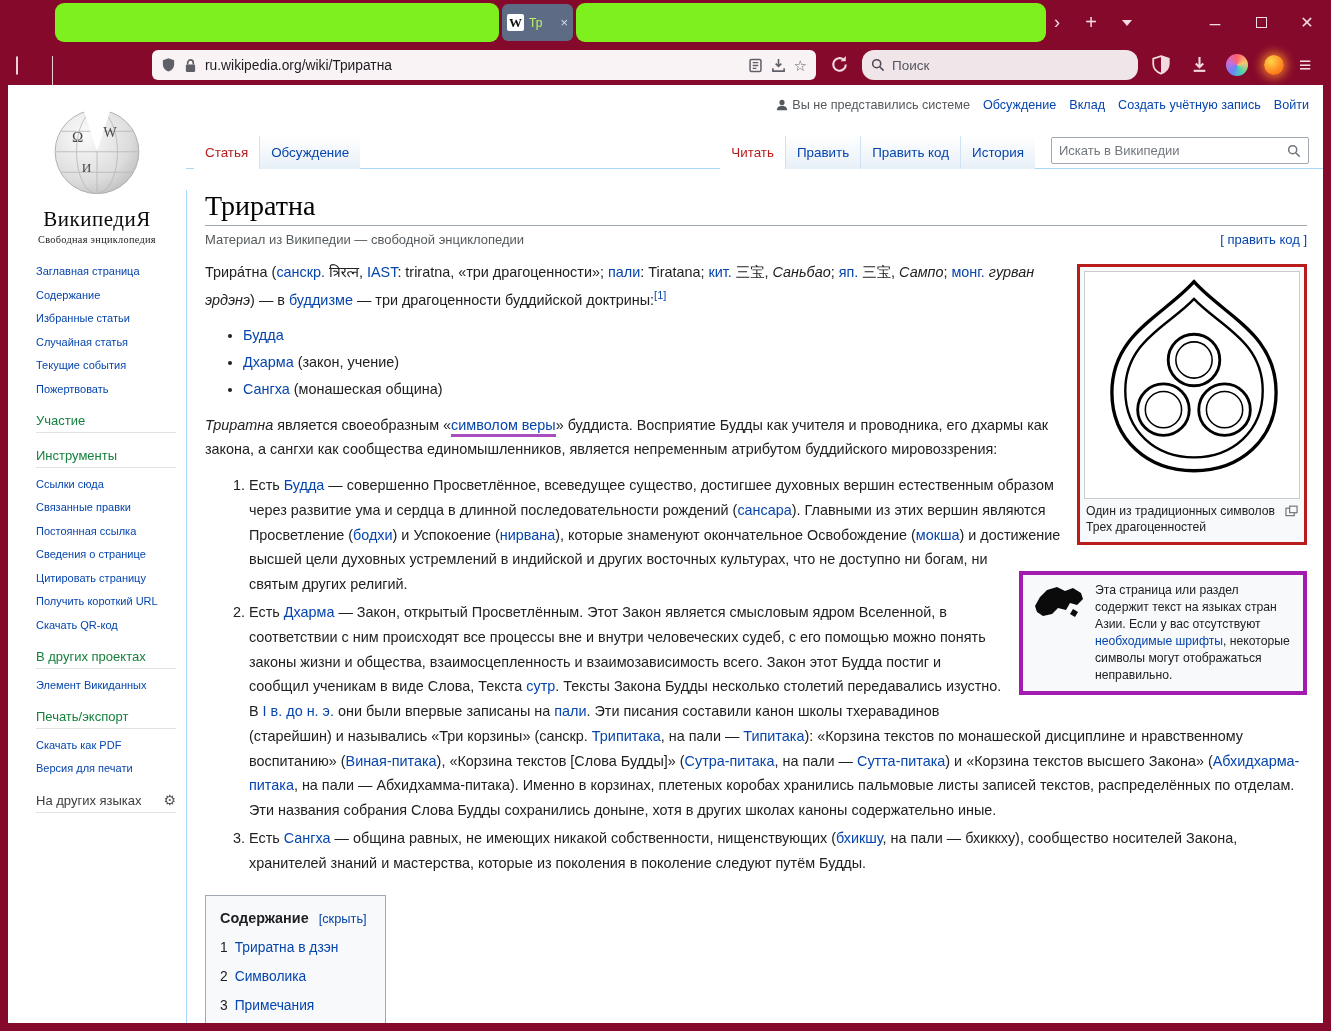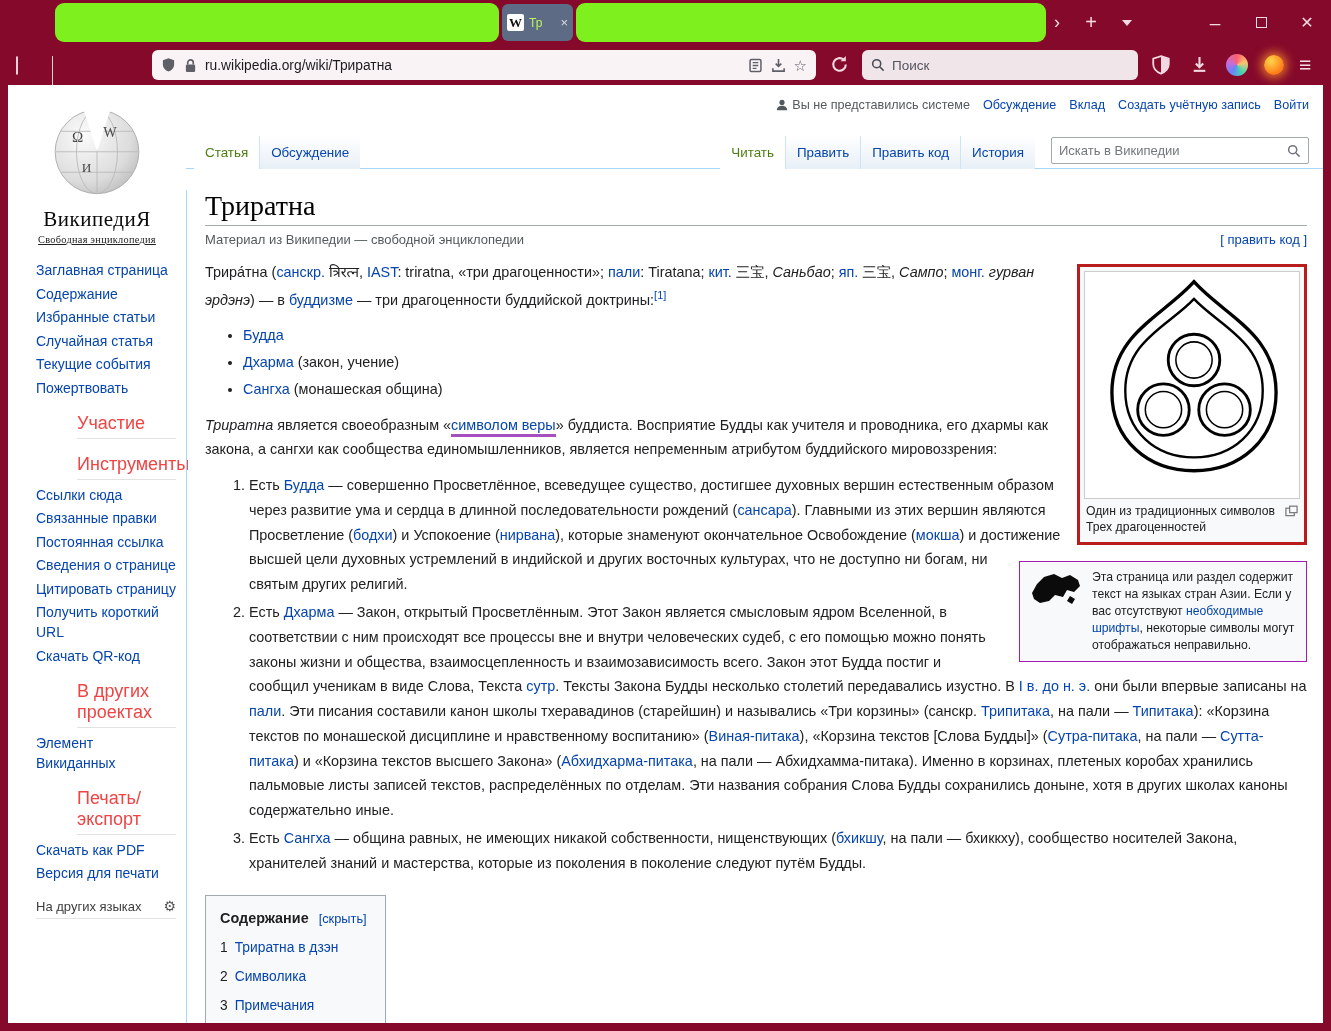--- a/index.html
+++ b/index.html
@@ -29,7 +29,7 @@
   .urlbar { left:152px; top:5px; width:664px; height:30px; background:#faf3f5; border-radius:6px;
             display:flex; align-items:center; padding:2px 9px; gap:8px; }
   .url-text { flex:1; font-size:13.8px; color:#1b1b20; white-space:nowrap; overflow:hidden; }
-  .searchbar { left:862px; top:5px; width:276px; height:30px; background:#f0e5e9; border-radius:6px;
+  .searchbar { left:862px; top:5px; width:276px; height:30px; background:#f0e5e9; border-radius:12px;
                display:flex; align-items:center; padding:0 9px; gap:7px; }
   .searchbar input { flex:1; border:none; background:transparent; outline:none; font-size:13.5px; color:#3c3c46; font-family:inherit; }
   .searchbar input::placeholder { color:#55555f; opacity:1; }

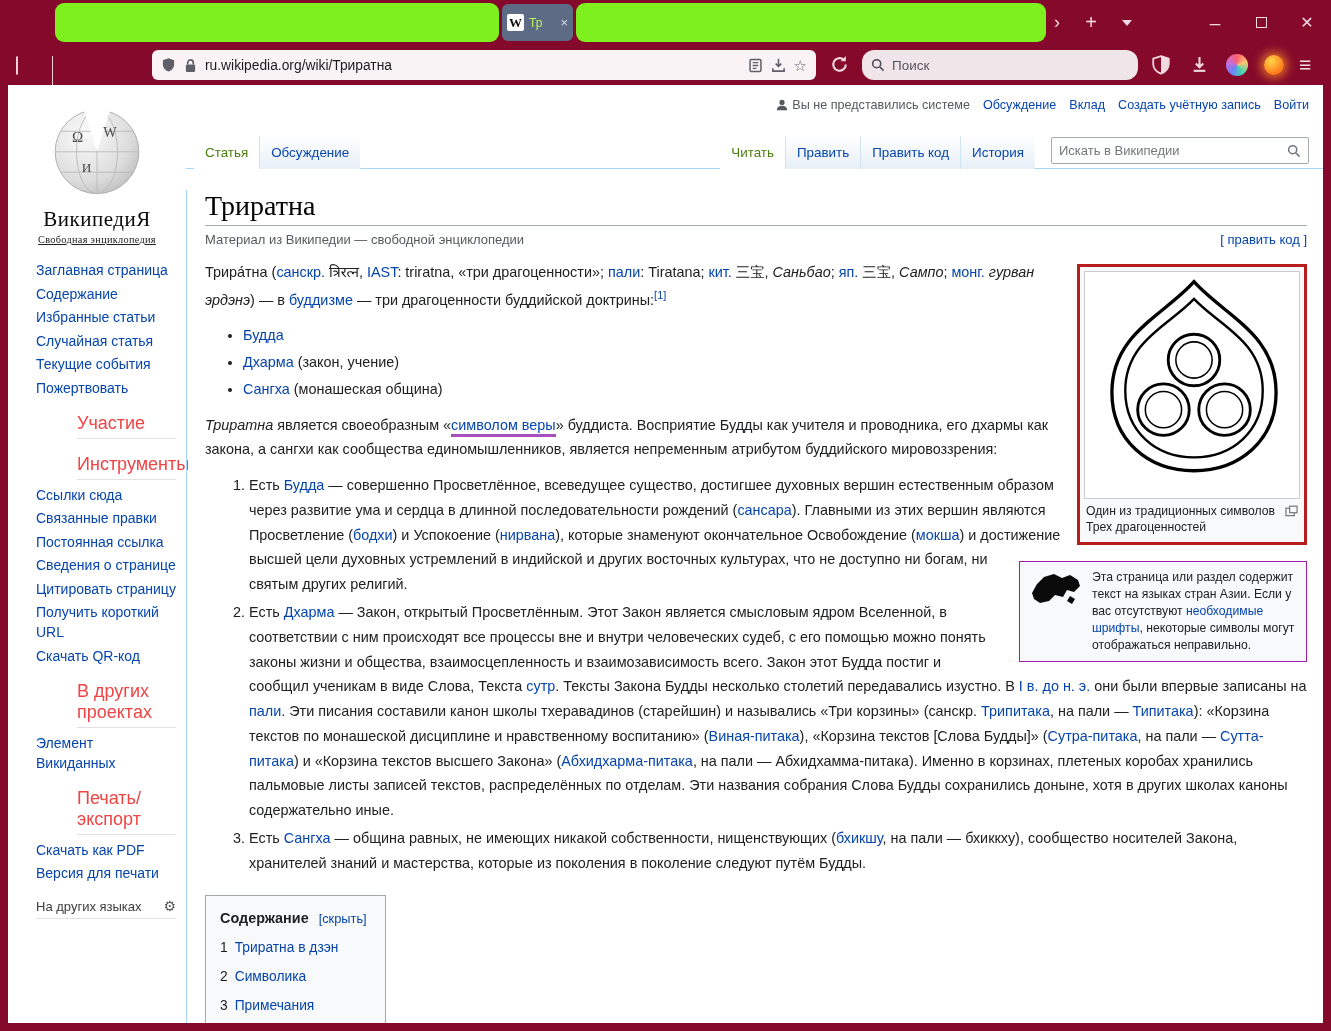--- a/index.html
+++ b/index.html
@@ -68,7 +68,7 @@
           background:linear-gradient(to bottom,#ffffff,#e7eff7); border-left:1px solid #cfe3f4; }
   .wtab:first-child { border-left:none; }
   .wtab.selected { background:#fff; }
-  .wtab.selected span { color:#4d7c0f; }
+  .wtab.selected span { color:#b91c1c; }
   .wikisearch { display:flex; align-items:center; border:1px solid #a2a9b1; border-radius:2px; height:27px; width:258px;
                 margin:0 4px 5px 16px; padding:0 7px; background:#fff; position:relative; z-index:2; }
   .wikisearch input { flex:1; border:none; outline:none; font-size:13px; color:#333; font-family:inherit; }

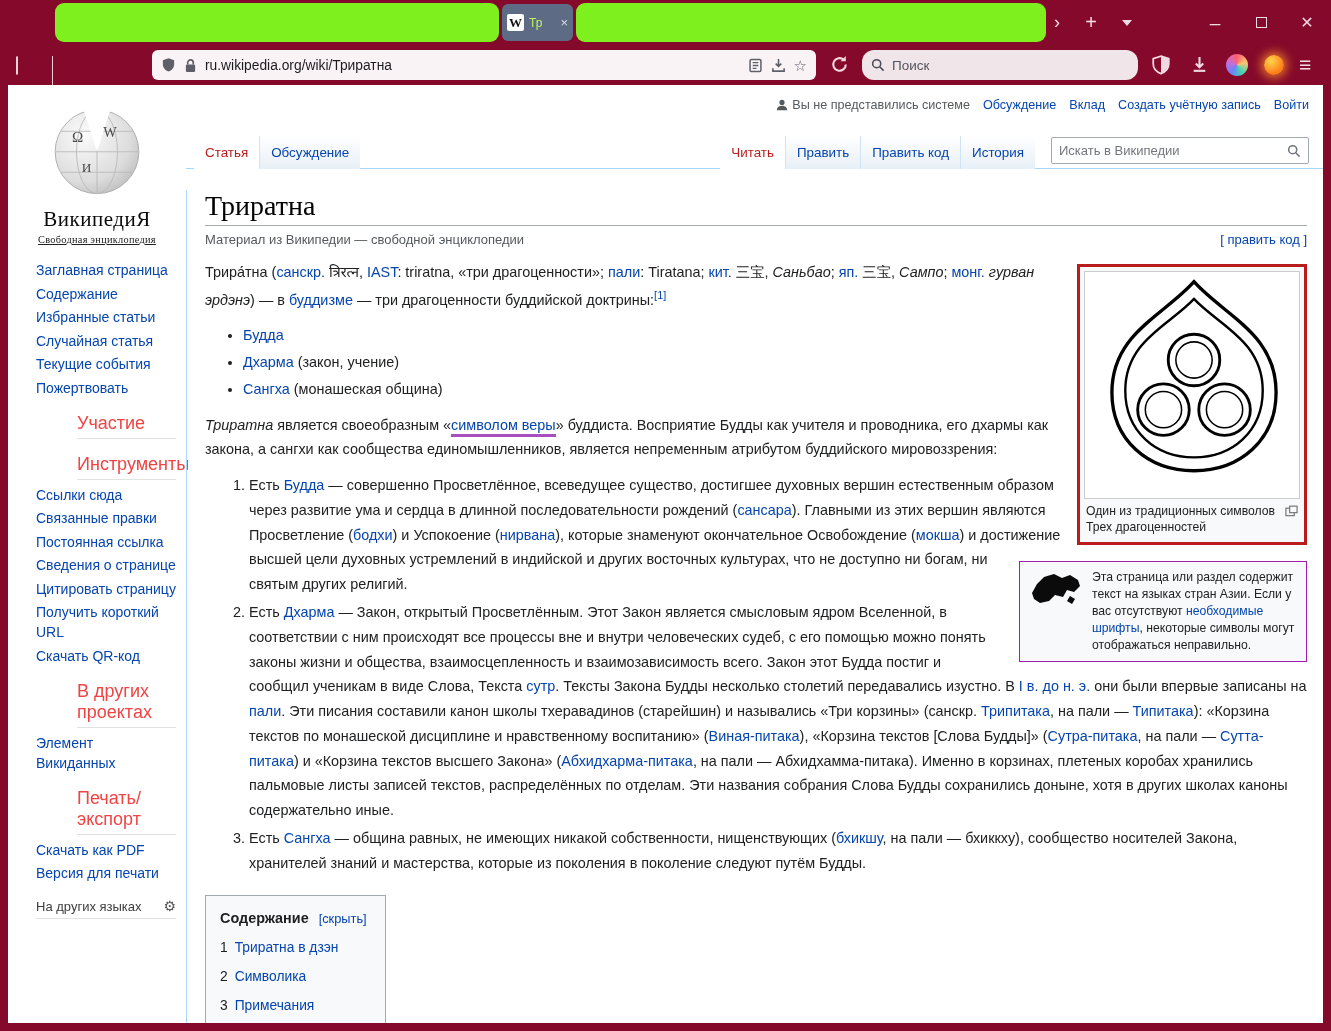--- a/index.html
+++ b/index.html
@@ -42,7 +42,7 @@
   .sidebar { position:absolute; left:0; top:0; width:178px; padding-top:16px; }
   .logo { text-align:center; }
   .wordmark { font-family:"Liberation Serif",serif; font-size:21px; color:#0a0a0a; margin-top:4px; letter-spacing:.5px; }
-  .tagline  { font-family:"Liberation Serif",serif; font-size:10.3px; color:#222; letter-spacing:.3px; margin-top:2px;text-decoration:underline; }
+  .tagline  { font-family:"Liberation Serif",serif; font-size:10.3px; color:#222; letter-spacing:.3px; margin-top:2px; }
   .sb-section { margin-top:15px; padding:0 10px 0 28px; }
   .sb-title { font-size:18px; color:#ef4444; padding-bottom:4px; margin-bottom:5px; border-bottom:1px solid #e2e2e2;margin-left:41px; }
   .sb-title:empty { display:none; }

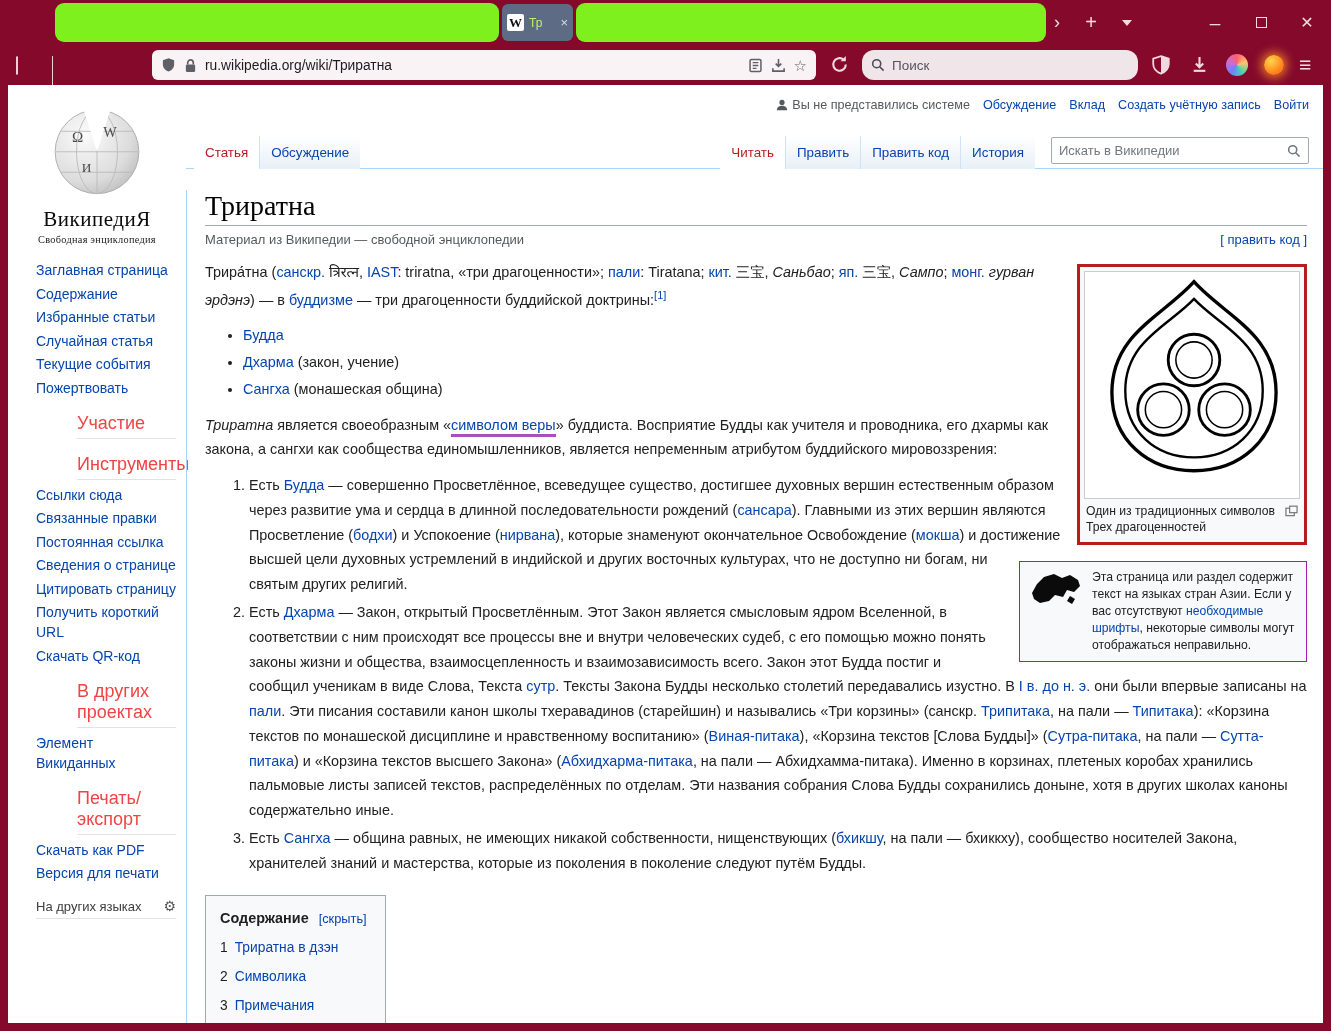--- a/index.html
+++ b/index.html
@@ -49,7 +49,7 @@
   .sb-title-row { display:flex; align-items:center; justify-content:space-between; font-size:13px; color:#3d3d3d; padding-bottom:4px; margin-bottom:5px; border-bottom:1px solid #e2e2e2; }
   .sb-list { list-style:none; }
   .sb-list li { margin:3.5px 0; line-height:1.25; }
-  .sb-list a { font-size:14px; }
+  .sb-list a { font-size:11px; }
   .gear { color:#555; font-size:14px; cursor:default; }
 
   a.wlink { color:#0645ad; text-decoration:none; }

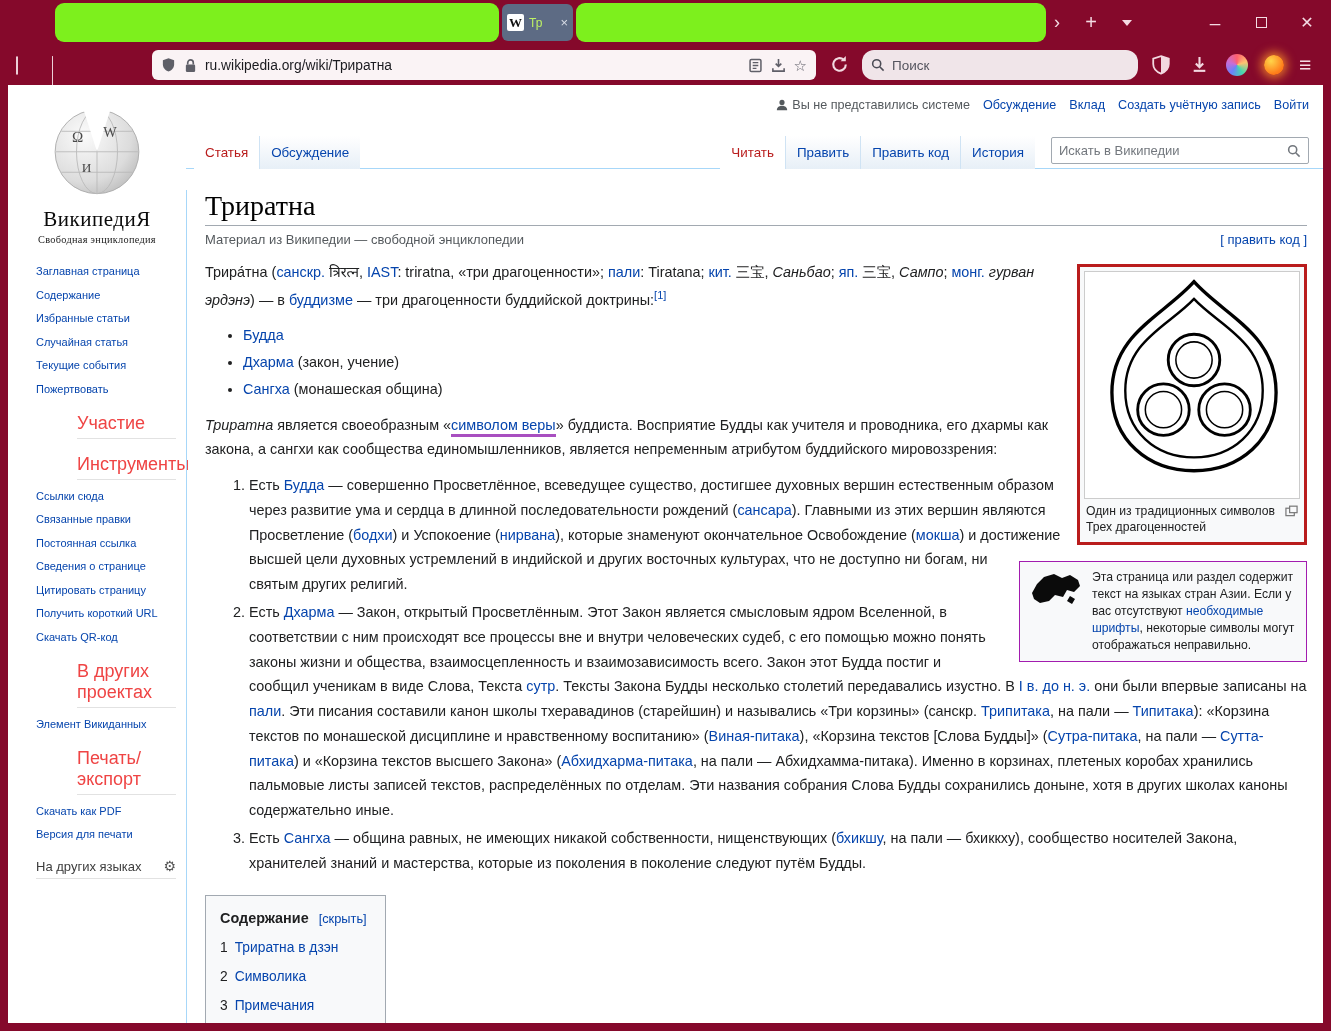--- a/index.html
+++ b/index.html
@@ -44,7 +44,7 @@
   .wordmark { font-family:"Liberation Serif",serif; font-size:21px; color:#0a0a0a; margin-top:4px; letter-spacing:.5px; }
   .tagline  { font-family:"Liberation Serif",serif; font-size:10.3px; color:#222; letter-spacing:.3px; margin-top:2px; }
   .sb-section { margin-top:15px; padding:0 10px 0 28px; }
-  .sb-title { font-size:18px; color:#ef4444; padding-bottom:4px; margin-bottom:5px; border-bottom:1px solid #e2e2e2;margin-left:41px; }
+  .sb-title { font-size:13px; color:#15803d; padding-bottom:4px; margin-bottom:5px; border-bottom:1px solid #e2e2e2; }
   .sb-title:empty { display:none; }
   .sb-title-row { display:flex; align-items:center; justify-content:space-between; font-size:13px; color:#3d3d3d; padding-bottom:4px; margin-bottom:5px; border-bottom:1px solid #e2e2e2; }
   .sb-list { list-style:none; }

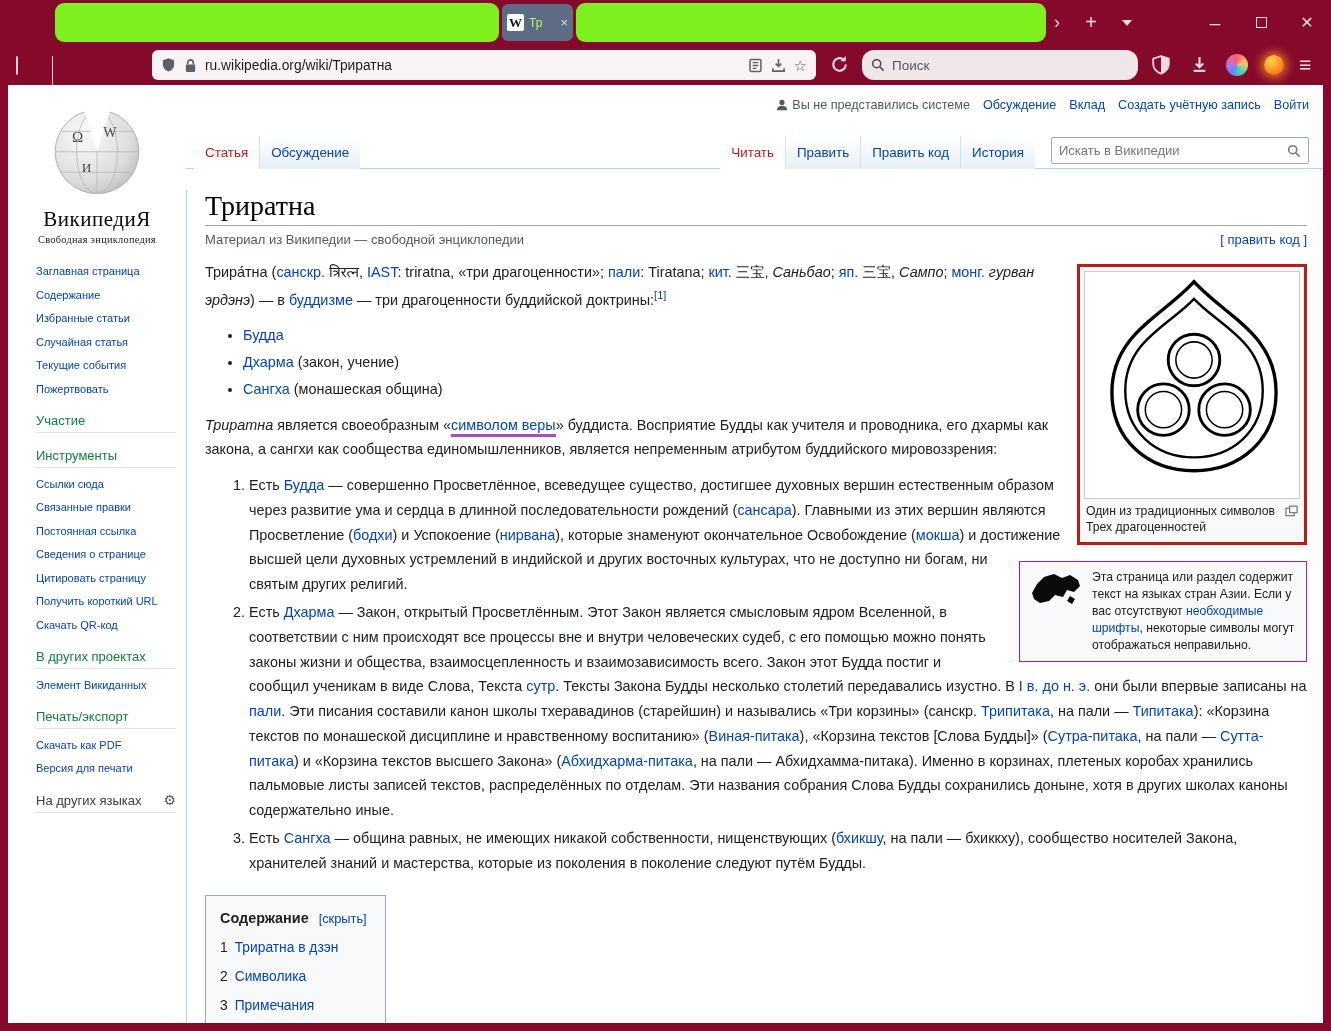--- a/index.html
+++ b/index.html
@@ -92,8 +92,8 @@
   .thumb-cap { font-size:12.2px; line-height:1.35; padding:4px 2px 2px; color:#202122; }
   .magnify { float:right; margin:2px 0 0 6px; }
 
-  .asiabox { float:right; clear:right; width:288px; border:1px solid #a21caf; background:#f8f9fa; padding:7px 10px;
-             margin:6px 0 12px 16px; display:flex; gap:10px; font-size:12.2px; line-height:1.4; }
+  .asiabox { float:right; clear:right; width:288px; border:4px solid #a21caf; background:#f8f9fa; padding:7px 10px;
+             margin:16px 0 12px 16px; display:flex; gap:10px; font-size:12.2px; line-height:1.4; }
   .asiabox .txt { flex:1; }
   .asia-icn { flex:none; padding-top:3px; }
 

